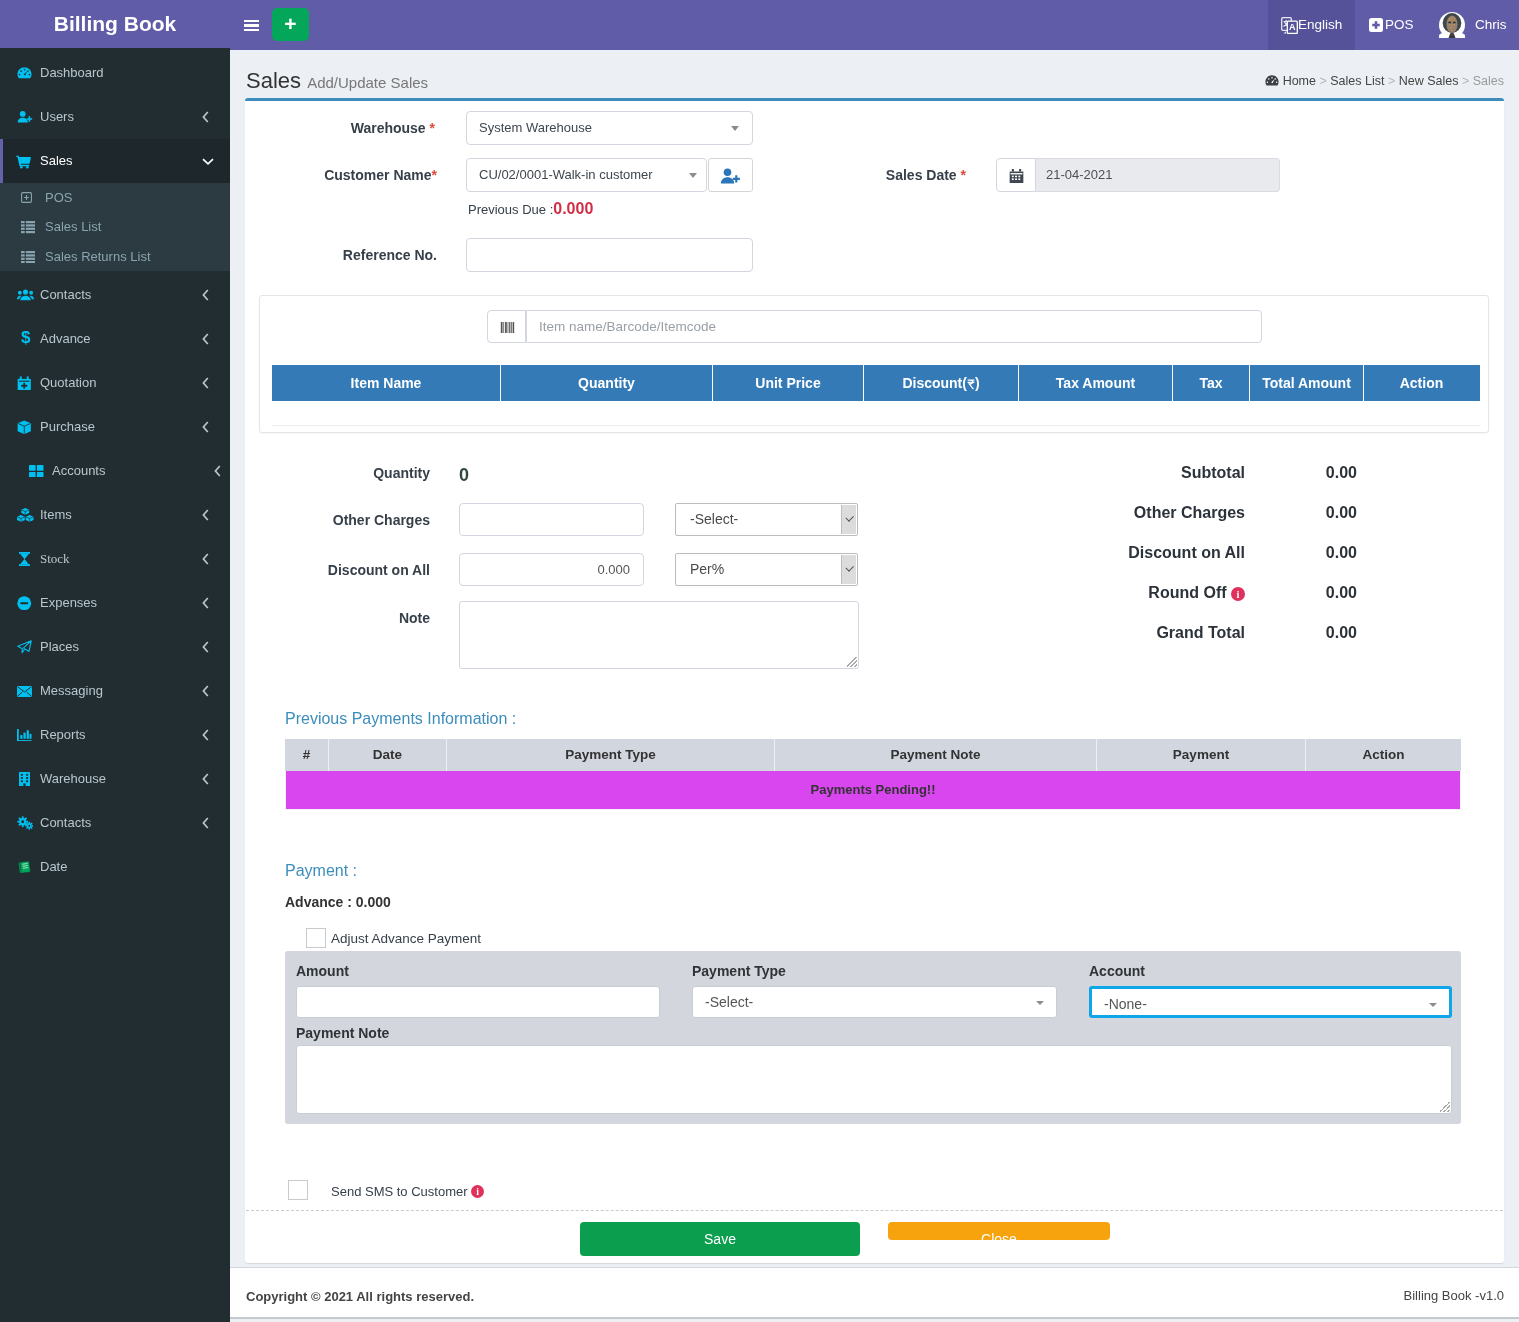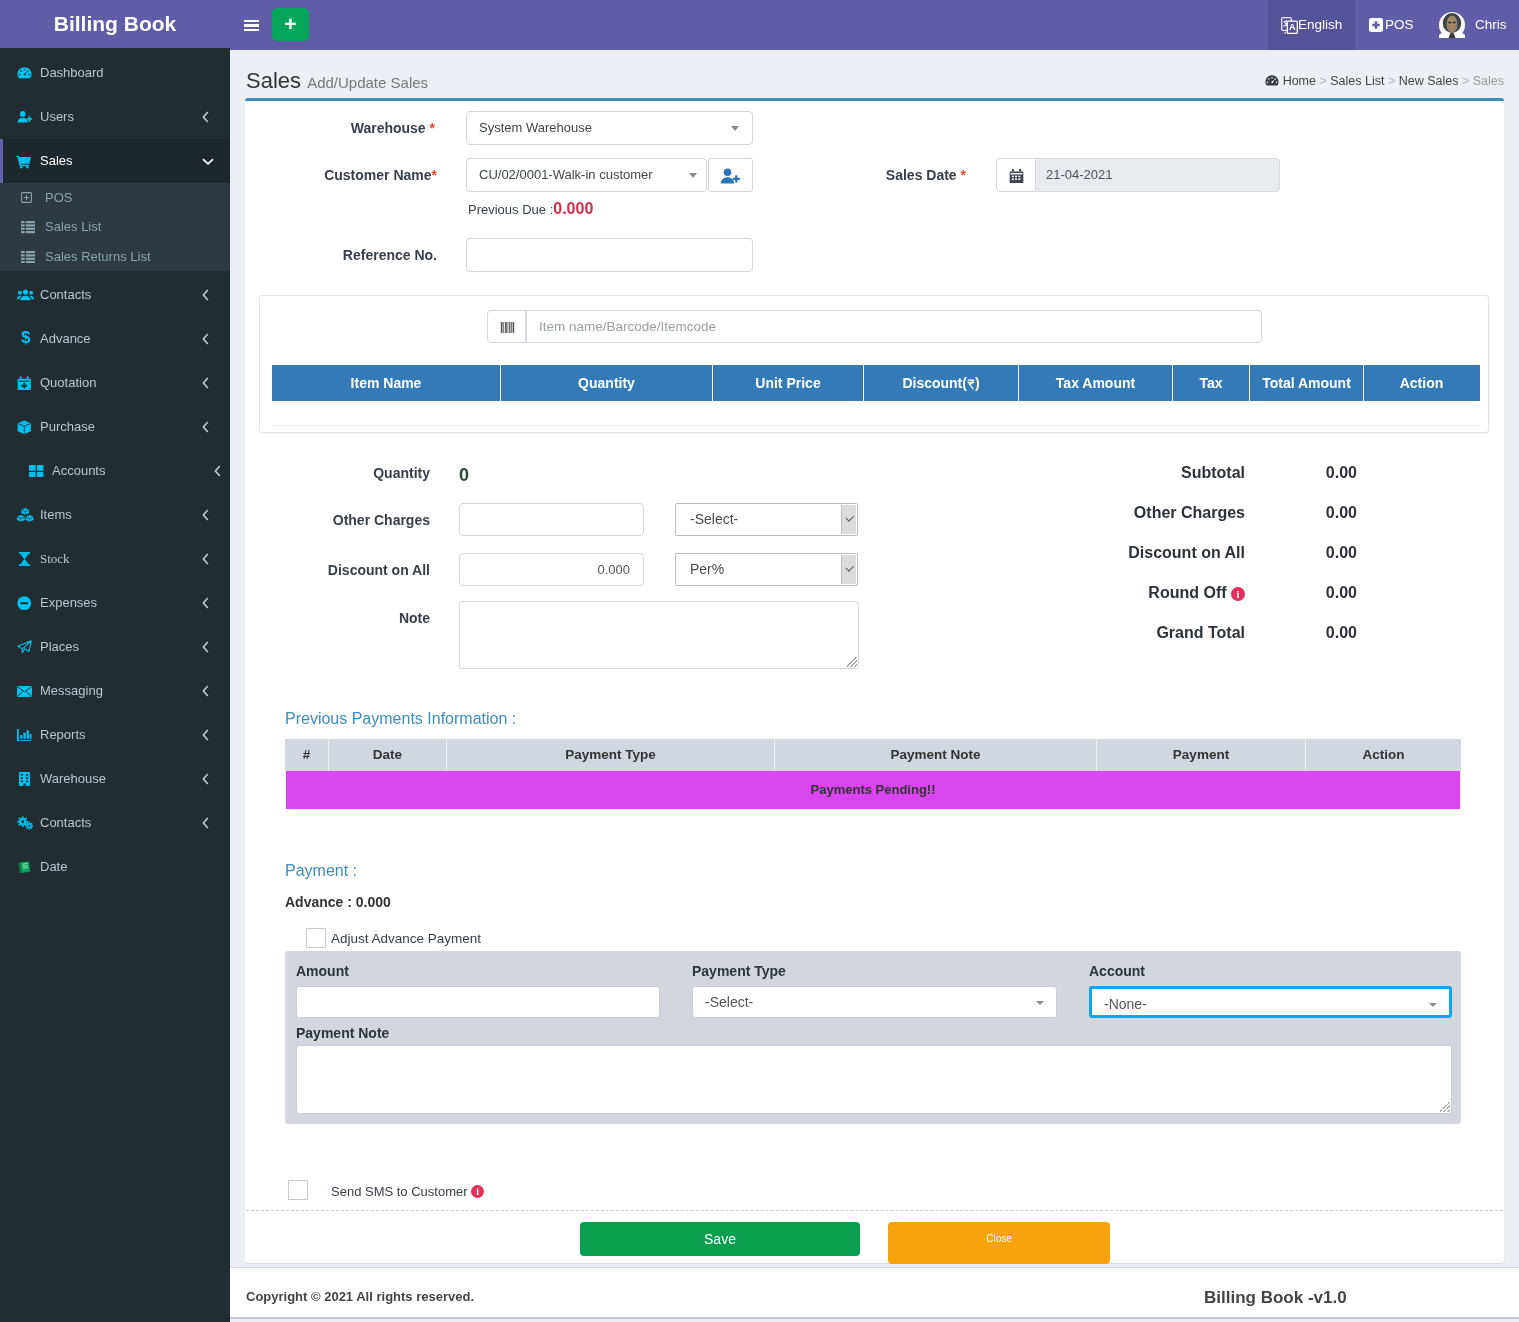--- a/index.html
+++ b/index.html
@@ -541,7 +541,7 @@
     </svg></div>
 <div class="abs" style="left:246px; top:1210px; width:1257px; border-top:1px dashed #cbcbcb;"></div>
 <div class="abs" style="left:580px; top:1222px; width:280px; height:34px; background:#0b9e4f; border-radius:4px; color:#fff; font-size:14px; text-align:center; line-height:34px;">Save</div>
-<div class="abs" style="left:888px; top:1222px; width:222px; height:42px; background:#f6a30d; border-radius:4px; color:#fff; font-size:10px; text-align:center; line-height:34px;">Close</div>
+<div class="abs" style="left:888px; top:1222px; width:222px; height:18px; background:#f6a30d; border-radius:4px; color:#fff; font-size:14px; text-align:center; line-height:34px;">Close</div>
 
 <div class="abs" style="left:230px; top:1267px; width:1289px; height:50px; background:#fff; border-top:1px solid #d2d6de;"></div>
 <div class="abs" style="left:246px; top:1289px; font-size:13px; font-weight:bold; color:#444;">Copyright © 2021 All rights reserved.</div>

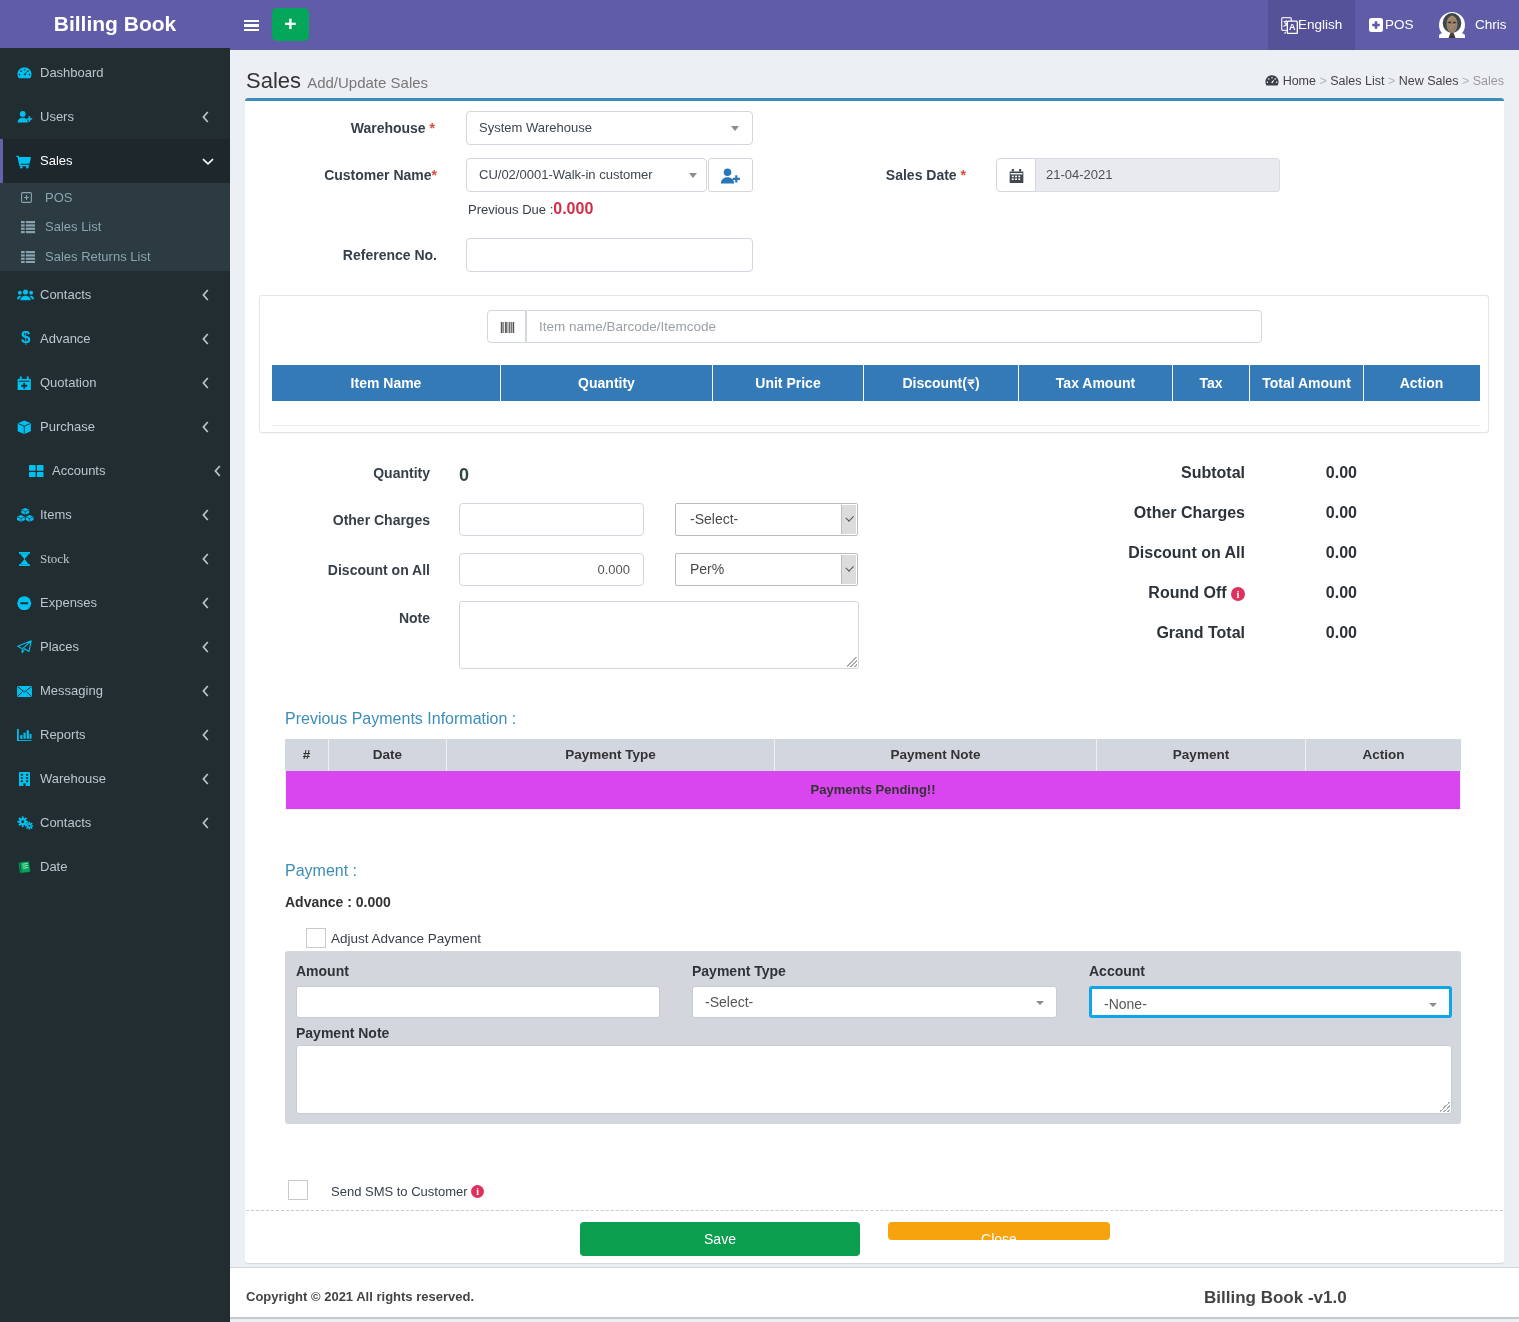--- a/index.html
+++ b/index.html
@@ -545,7 +545,7 @@
 
 <div class="abs" style="left:230px; top:1267px; width:1289px; height:50px; background:#fff; border-top:1px solid #d2d6de;"></div>
 <div class="abs" style="left:246px; top:1289px; font-size:13px; font-weight:bold; color:#444;">Copyright © 2021 All rights reserved.</div>
-<div class="abs" style="left:1204px; top:1288px; width:300px; font-size:17px; font-weight:bold; color:#444;">Billing Book -v1.0</div>
+<div class="abs" style="left:1204px; top:1288px; width:300px; text-align:right; font-size:13px; font-weight:normal; color:#444;">Billing Book -v1.0</div>
 <div class="abs" style="left:230px; top:1317px; width:1289px; border-top:2px solid #c3c9cf;"></div>
 
 </body></html>

